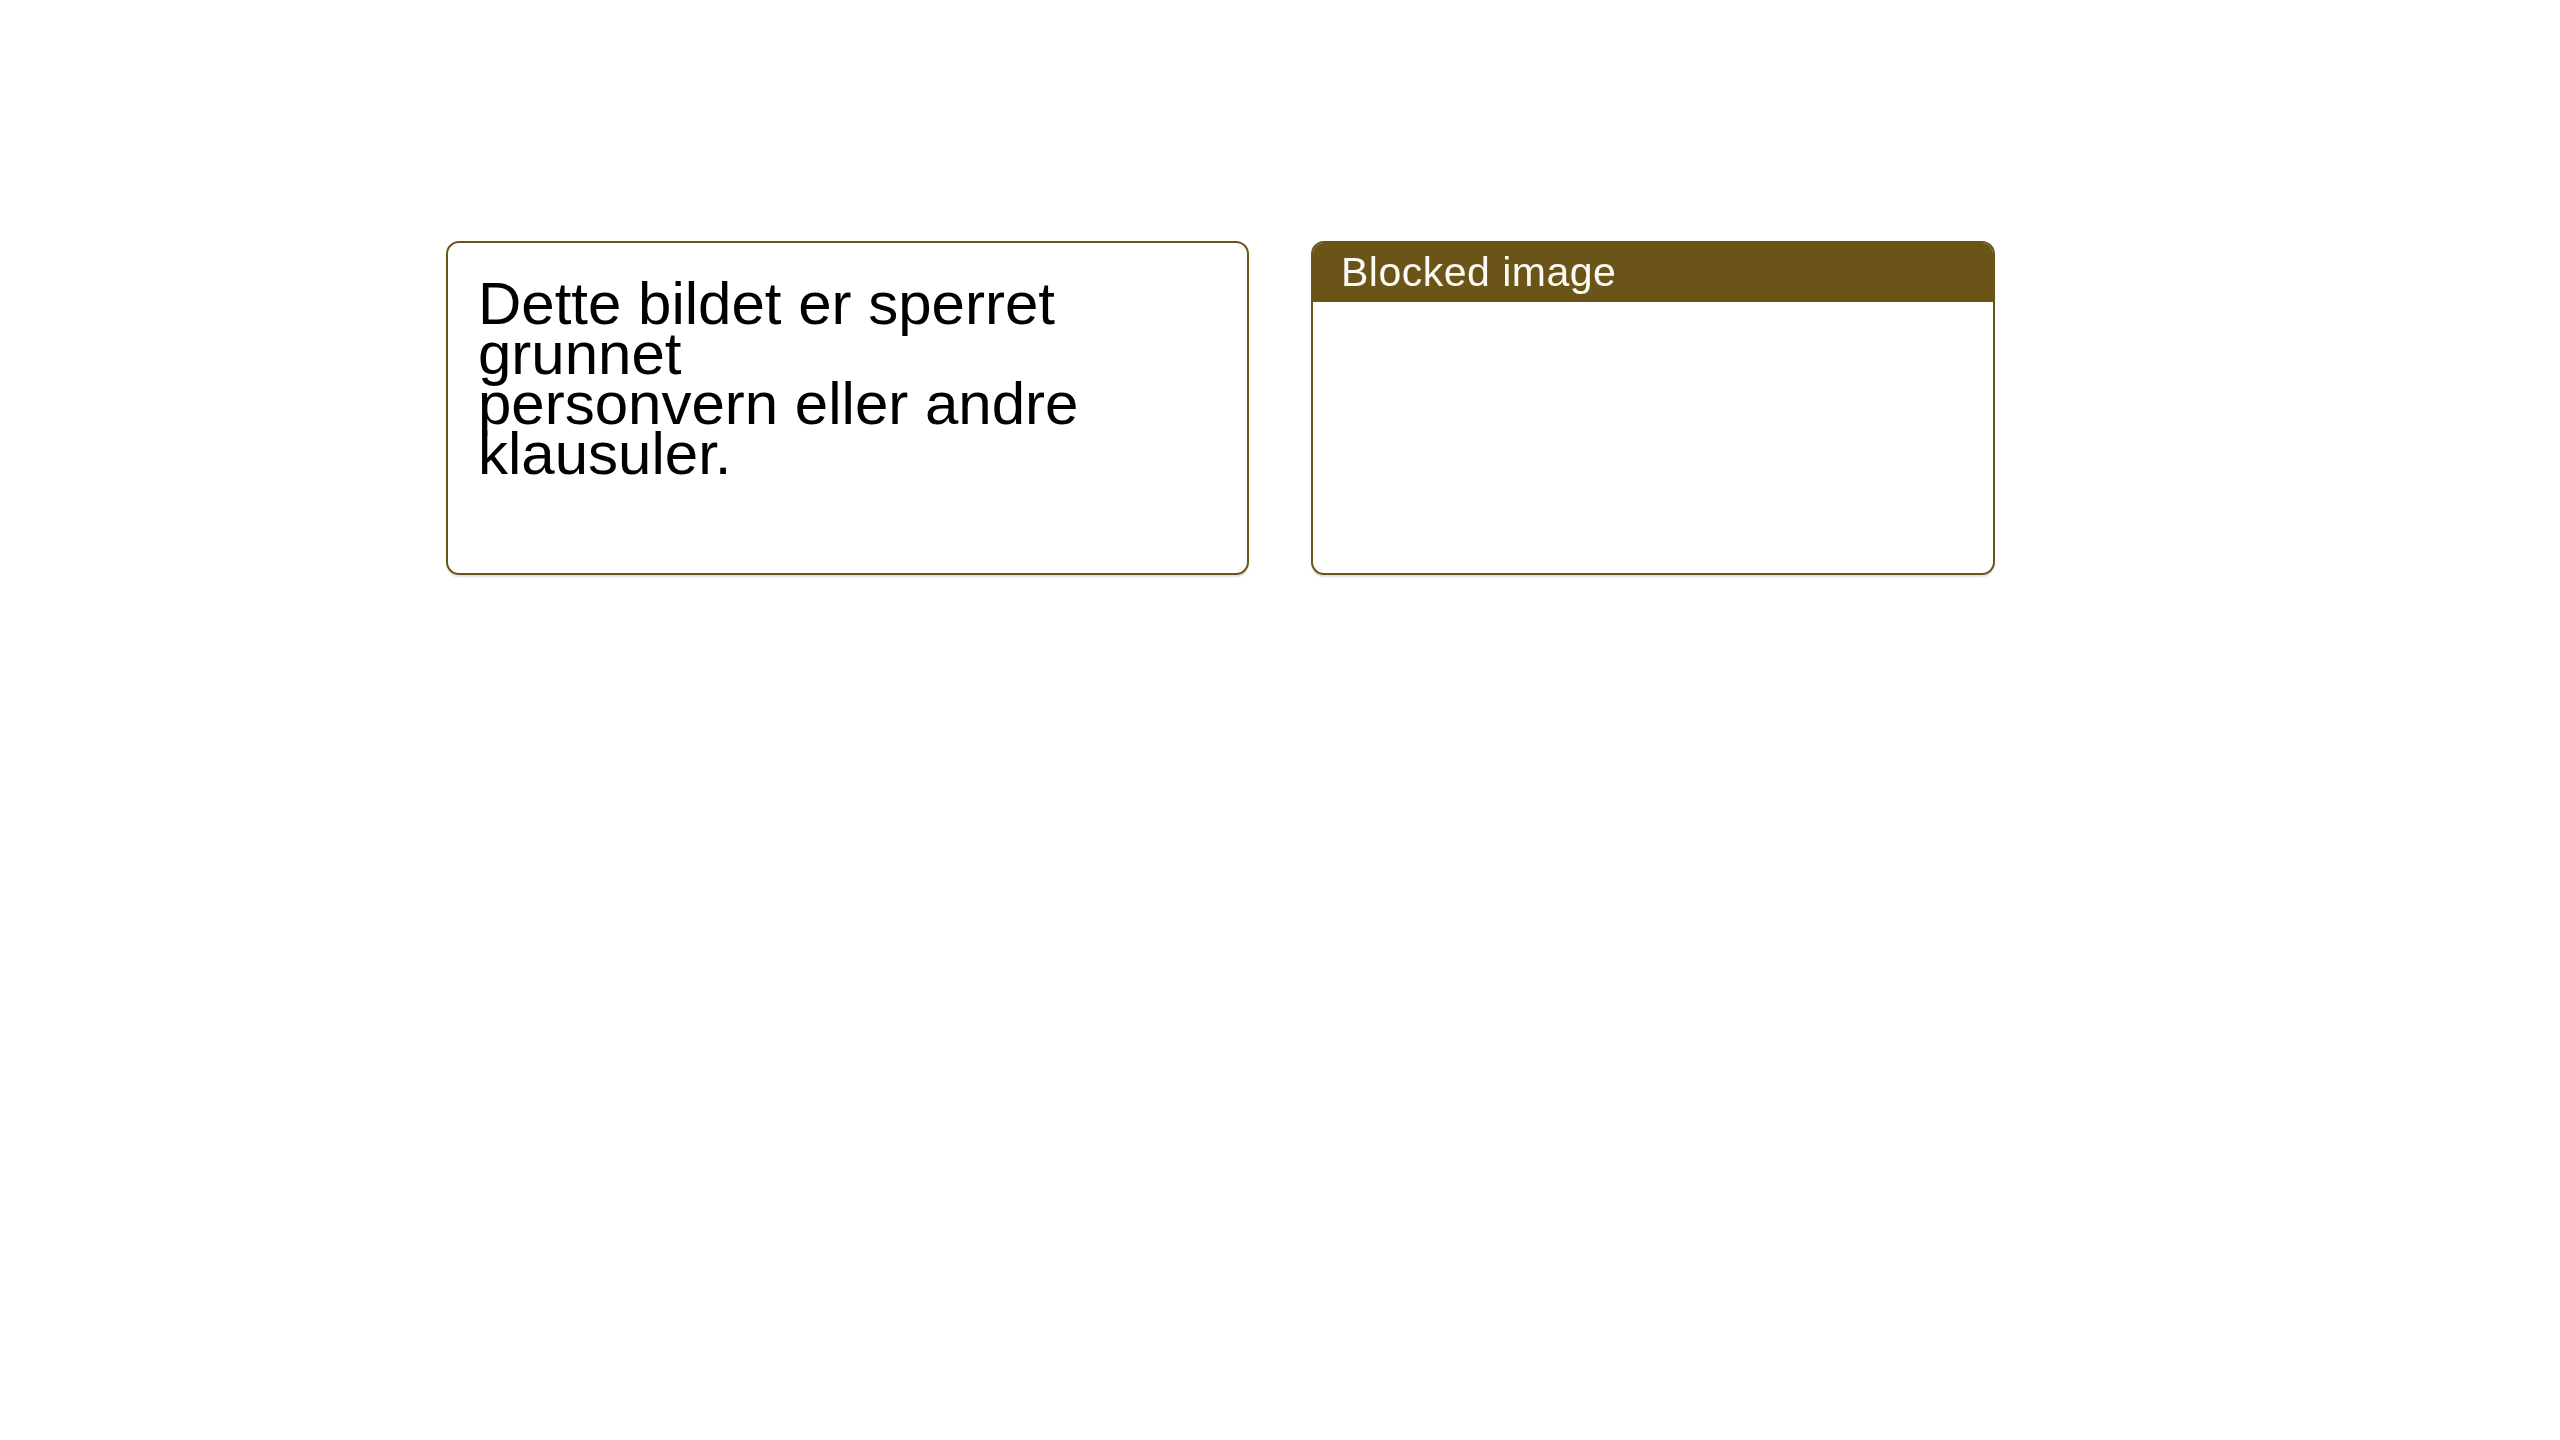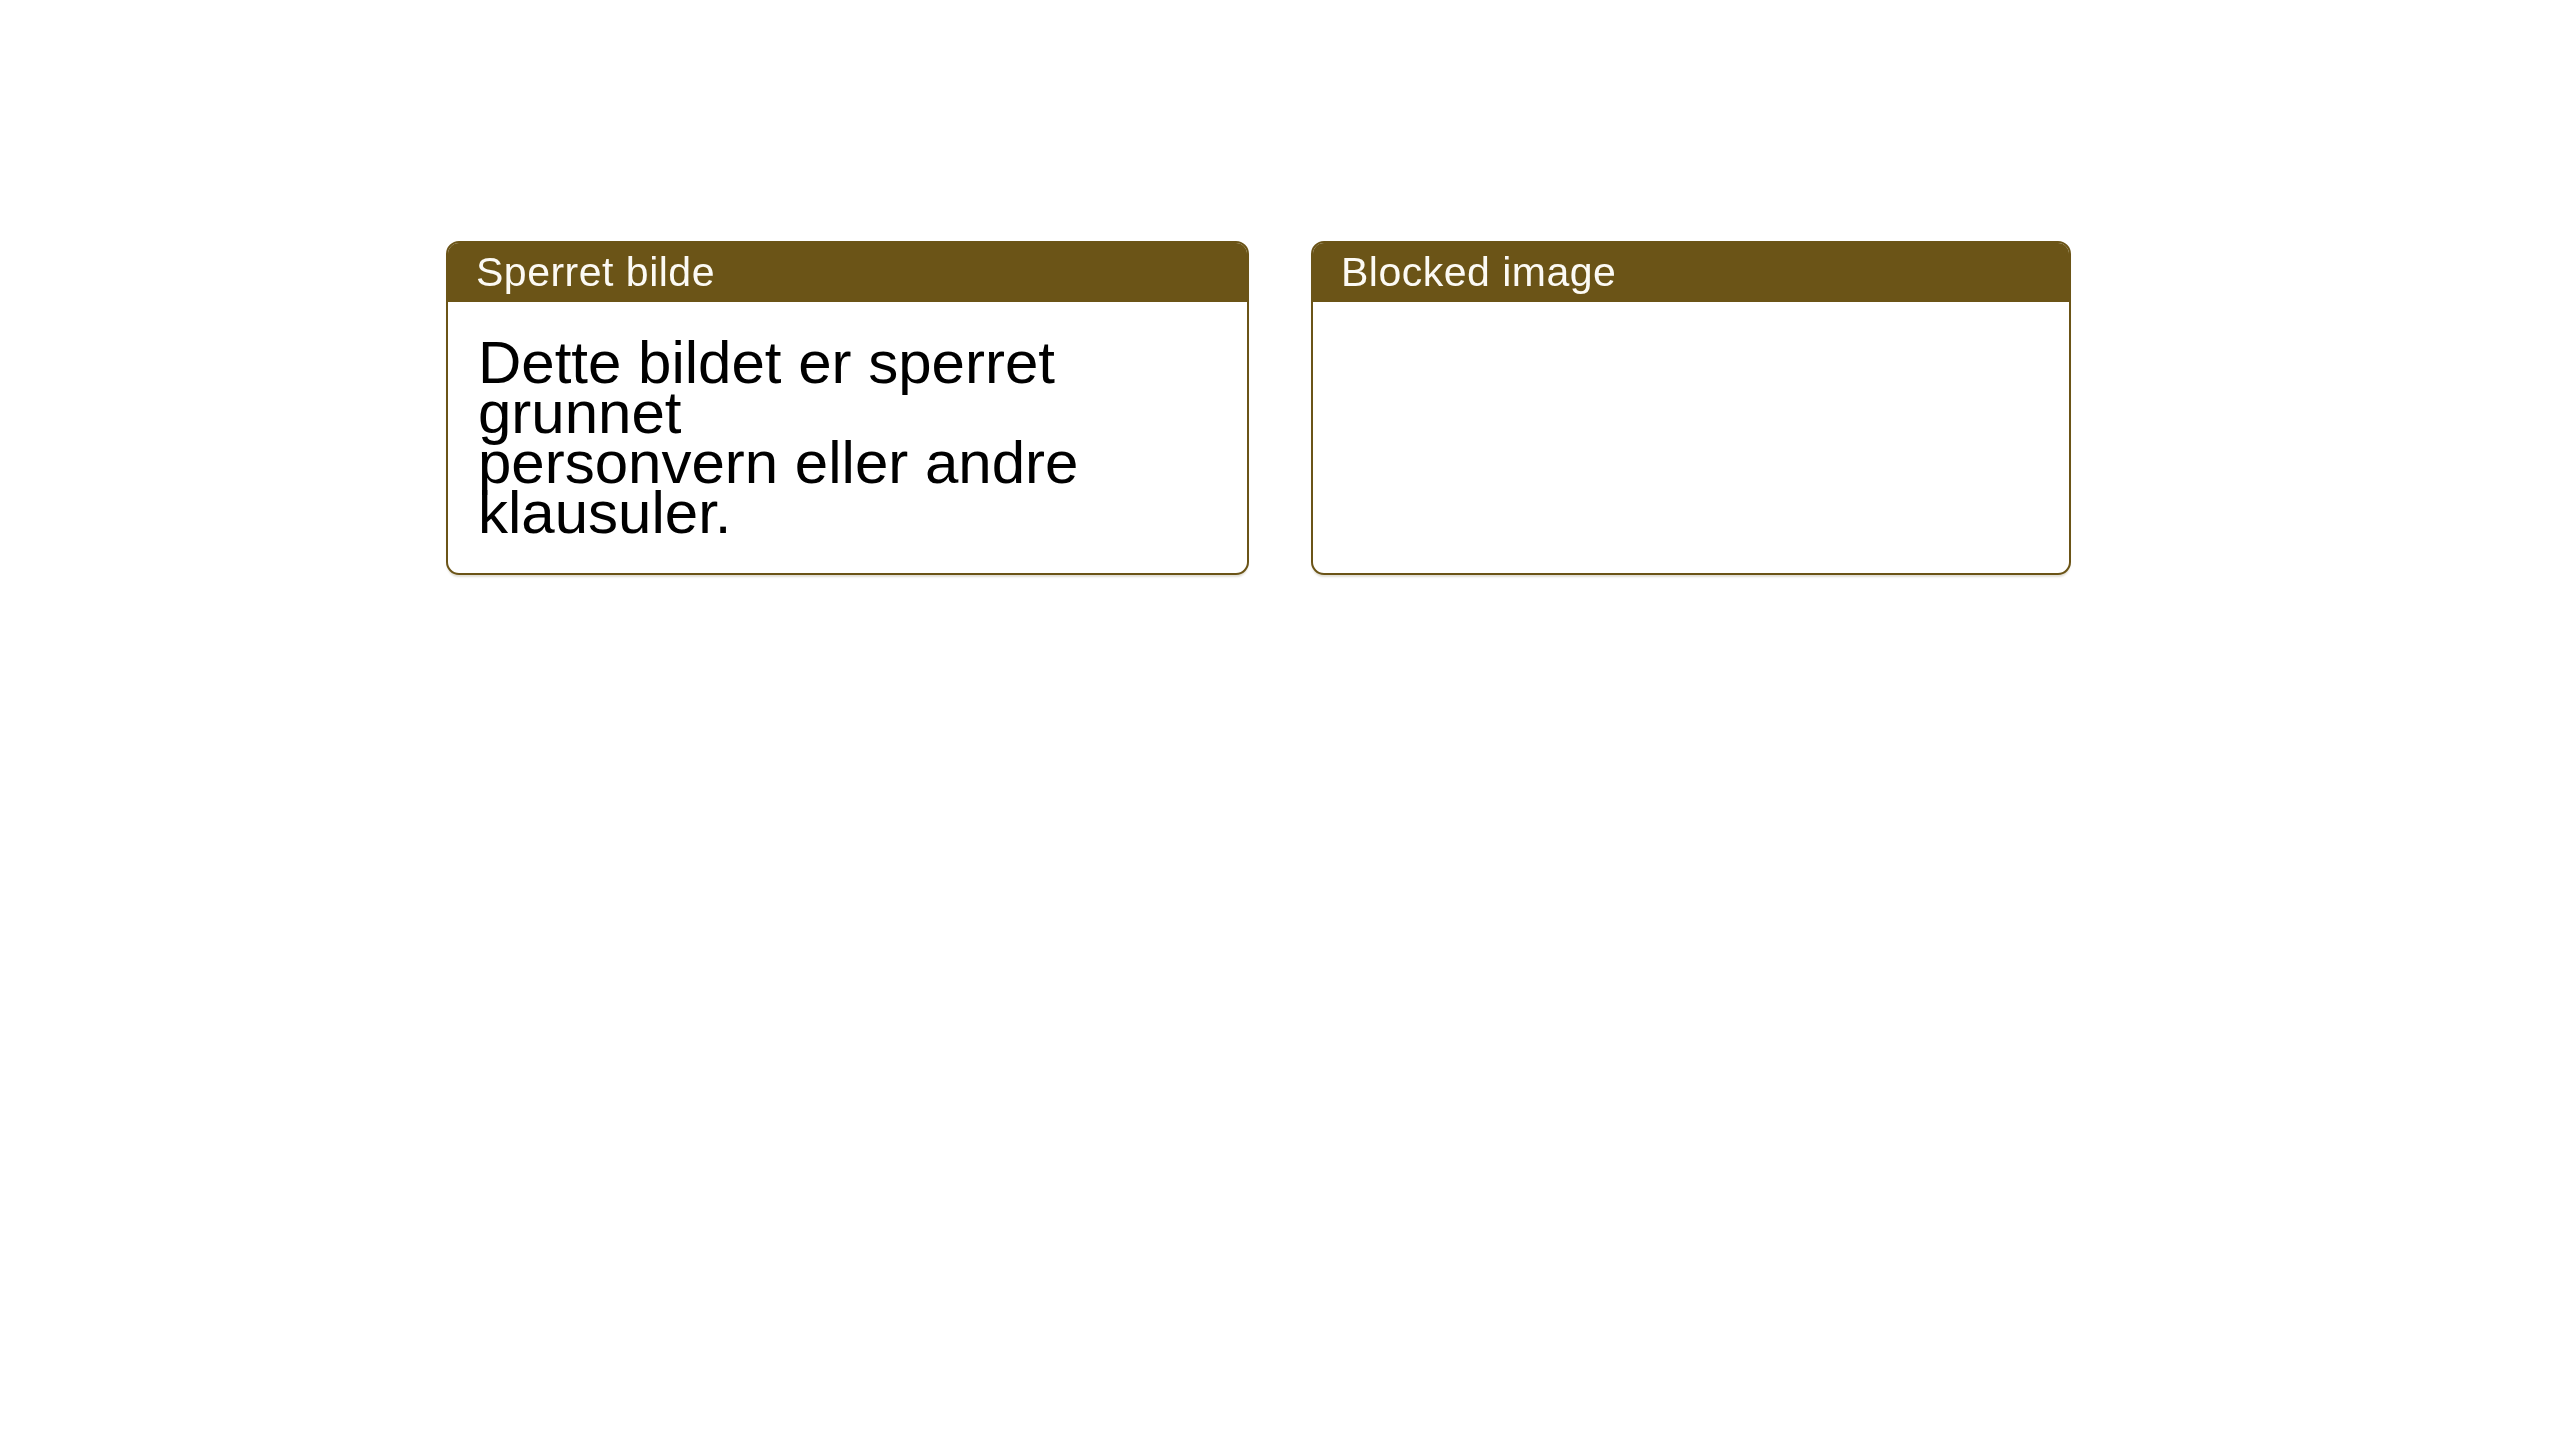--- a/index.html
+++ b/index.html
@@ -64,9 +64,6 @@
 <div class="stage">
 
   <div class="card card-no">
-    <div class="card-title-bar">
-      <span class="card-title">Sperret bilde</span>
-    </div>
     <div class="card-body">
       <p class="card-body-text">Dette bildet er sperret grunnet
 personvern eller andre klausuler.</p>

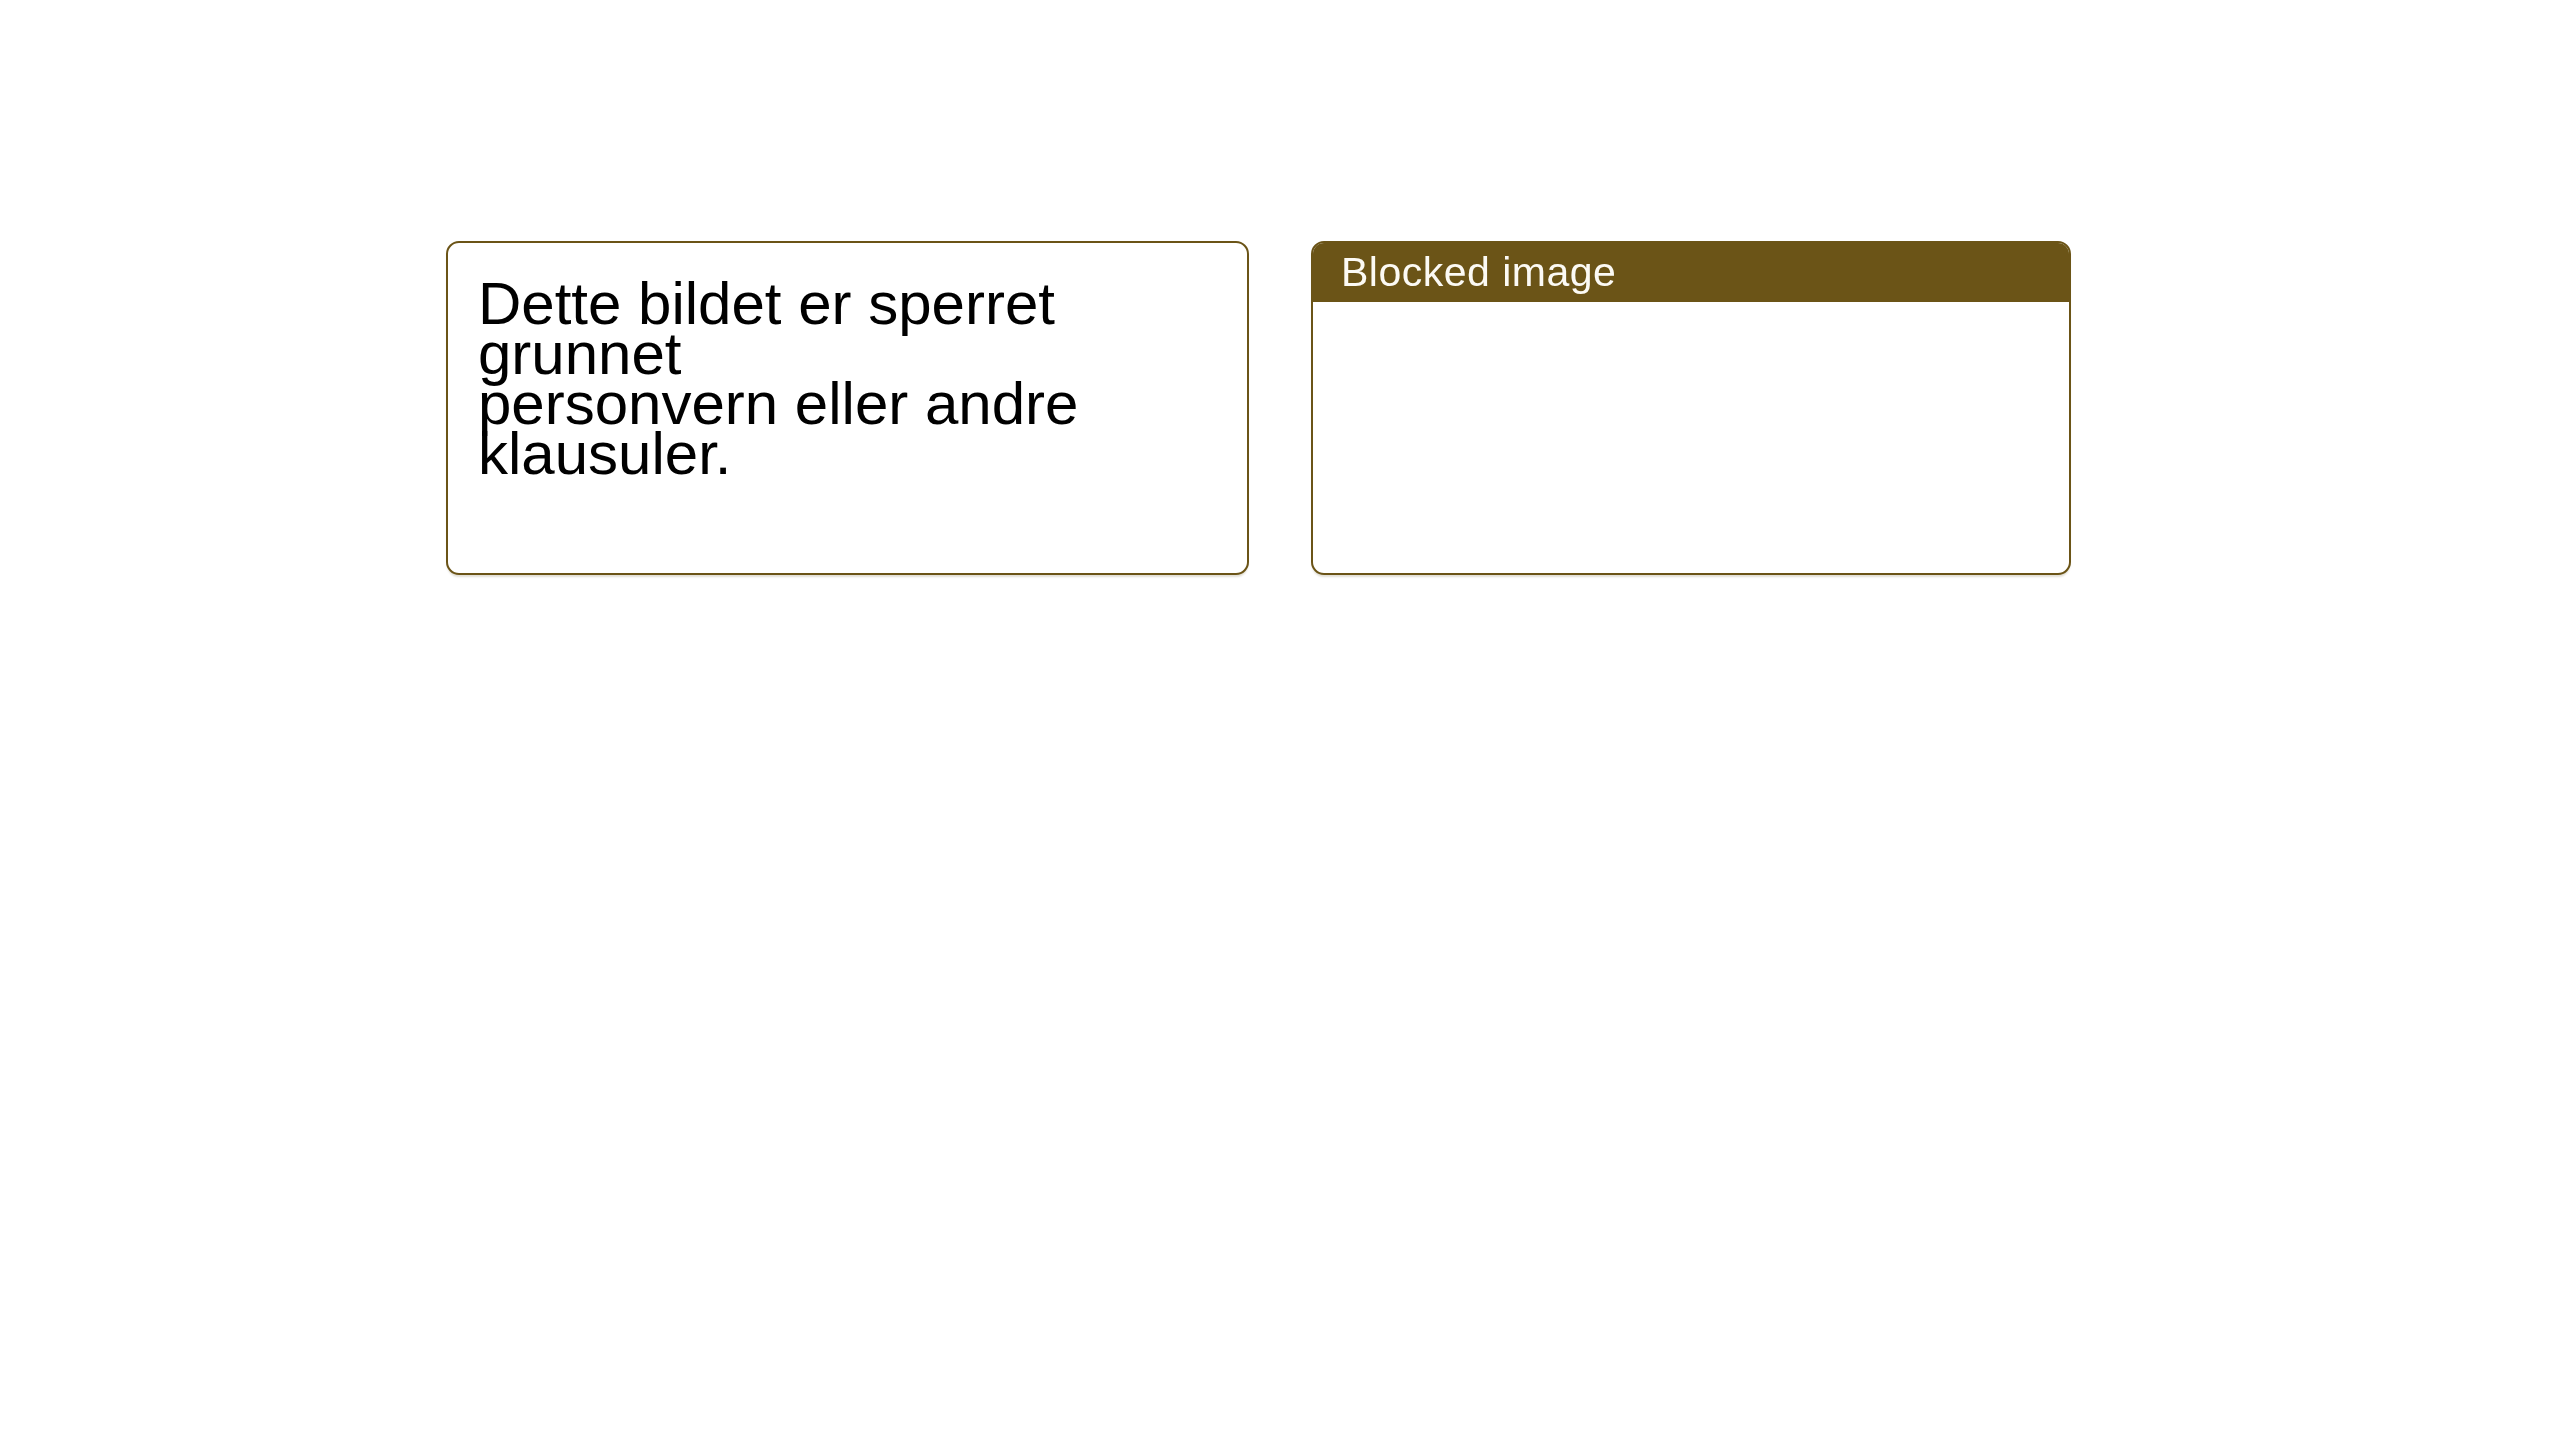--- a/index.html
+++ b/index.html
@@ -33,7 +33,7 @@
     box-shadow: 0 3px 2px -1px rgba(90, 70, 20, 0.18);
   }
   .card.card-no  { left: 446px;  width: 803px; }
-  .card.card-en  { left: 1311px; width: 760px; }
+  .card.card-en  { left: 1311px; width: 684px; }
   .card-title-bar {
     height: 59px;
     background: var(--accent-brown);

